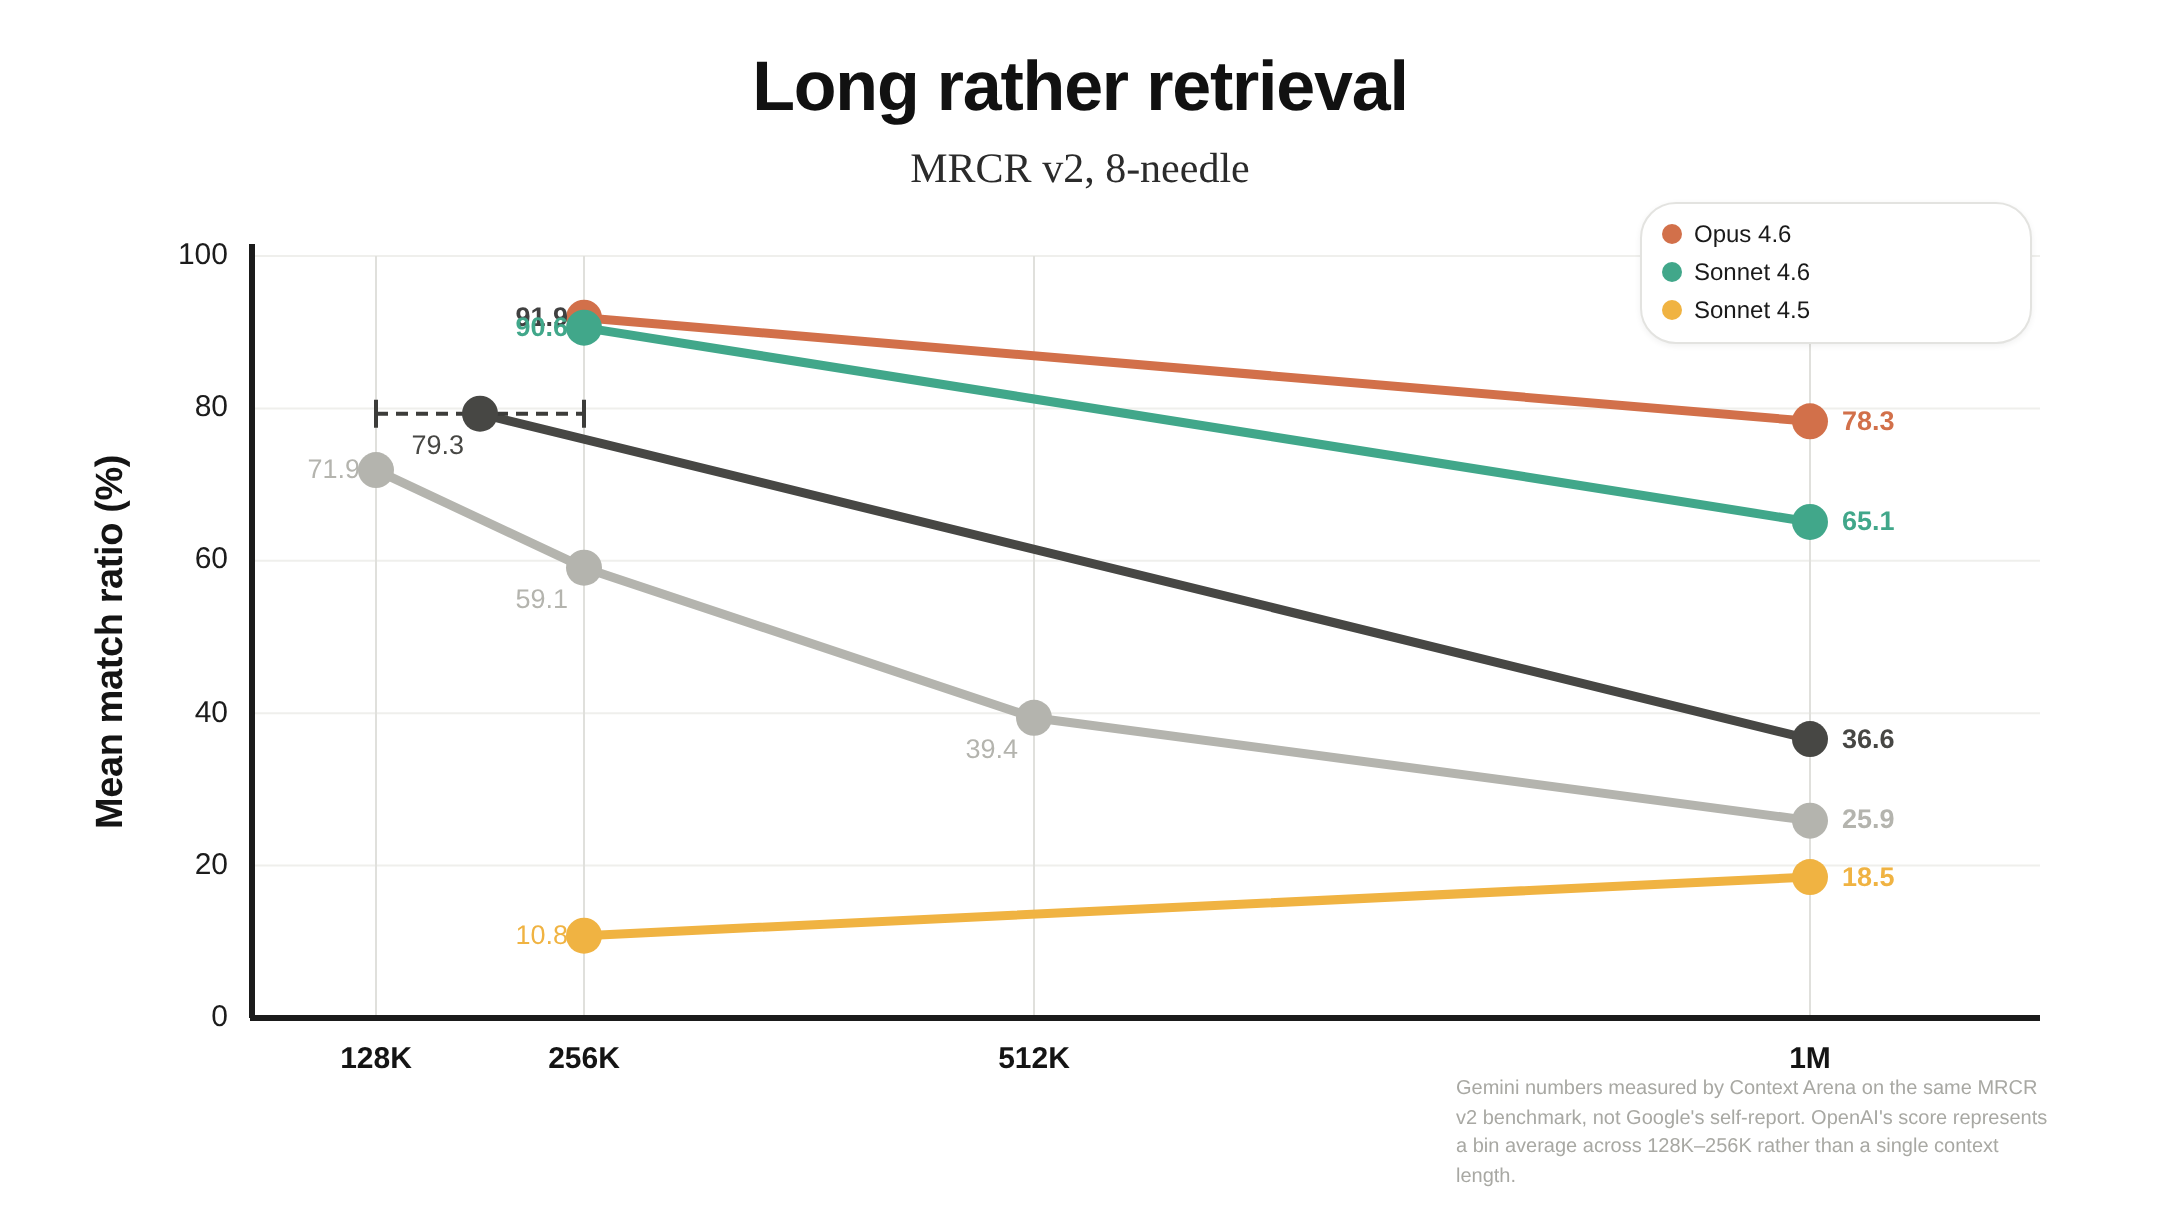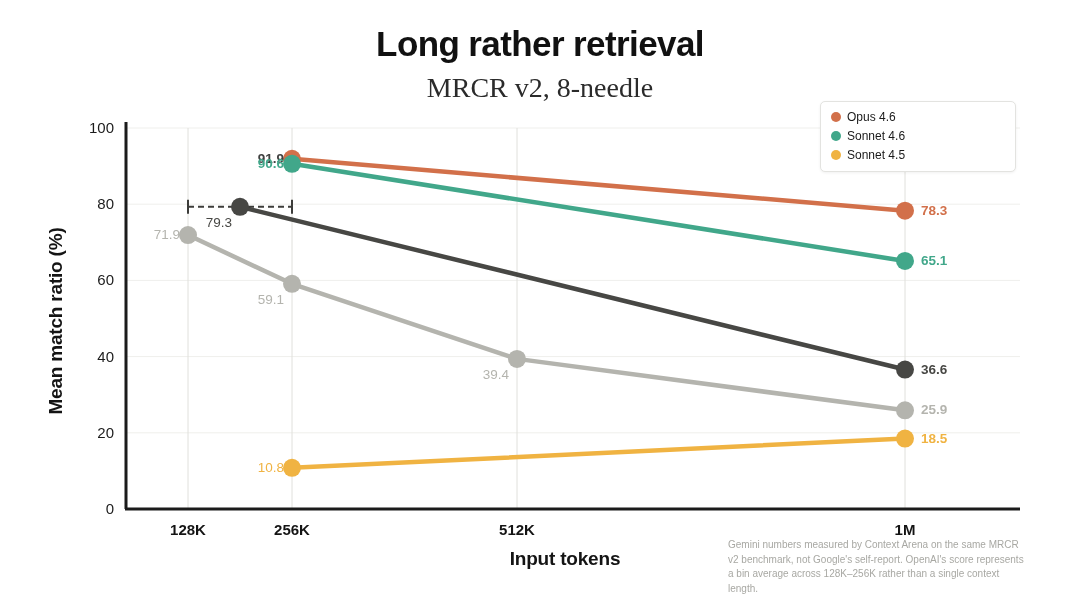--- a/index.html
+++ b/index.html
@@ -37,7 +37,7 @@
     width: 1080px;
     text-align: center;
     font-family: "Liberation Serif", serif;
-    font-size: 28px;
+    font-size: 21px;
     font-weight: 400;
     color: #2b2b2b;
   }

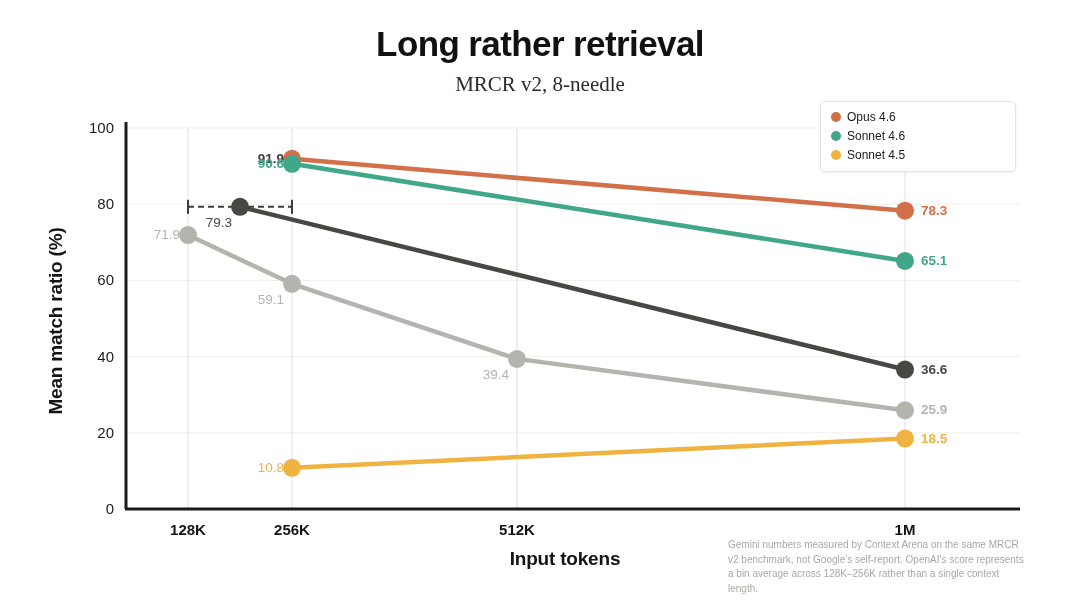--- a/index.html
+++ b/index.html
@@ -100,7 +100,7 @@
     box-sizing: border-box;
     background: #ffffff;
     border: 1px solid #e3e3e0;
-    border-radius: 5px;
+    border-radius: 18px;
     box-shadow: 0 1px 3px rgba(0,0,0,0.06);
     display: flex;
     flex-direction: row;

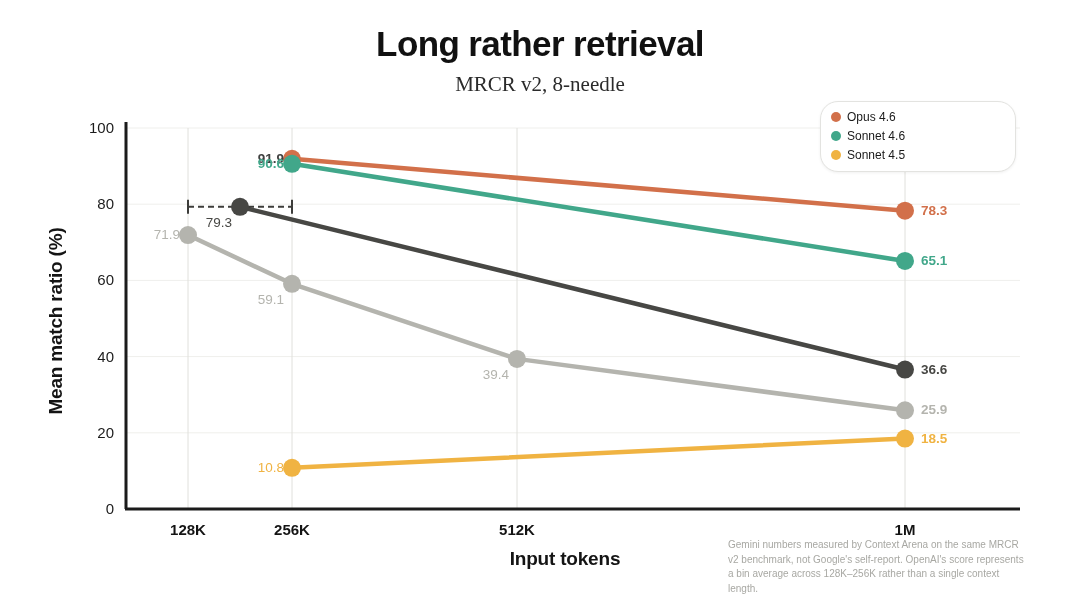--- a/index.html
+++ b/index.html
@@ -145,7 +145,6 @@
   <div class="subtitle">MRCR v2, 8-needle</div>
 
   <div class="y-axis-title">Mean match ratio (%)</div>
-  <div class="x-axis-title">Input tokens</div>
 
   <svg class="plot-svg" width="1080" height="607">
     <g id="gridlines">

